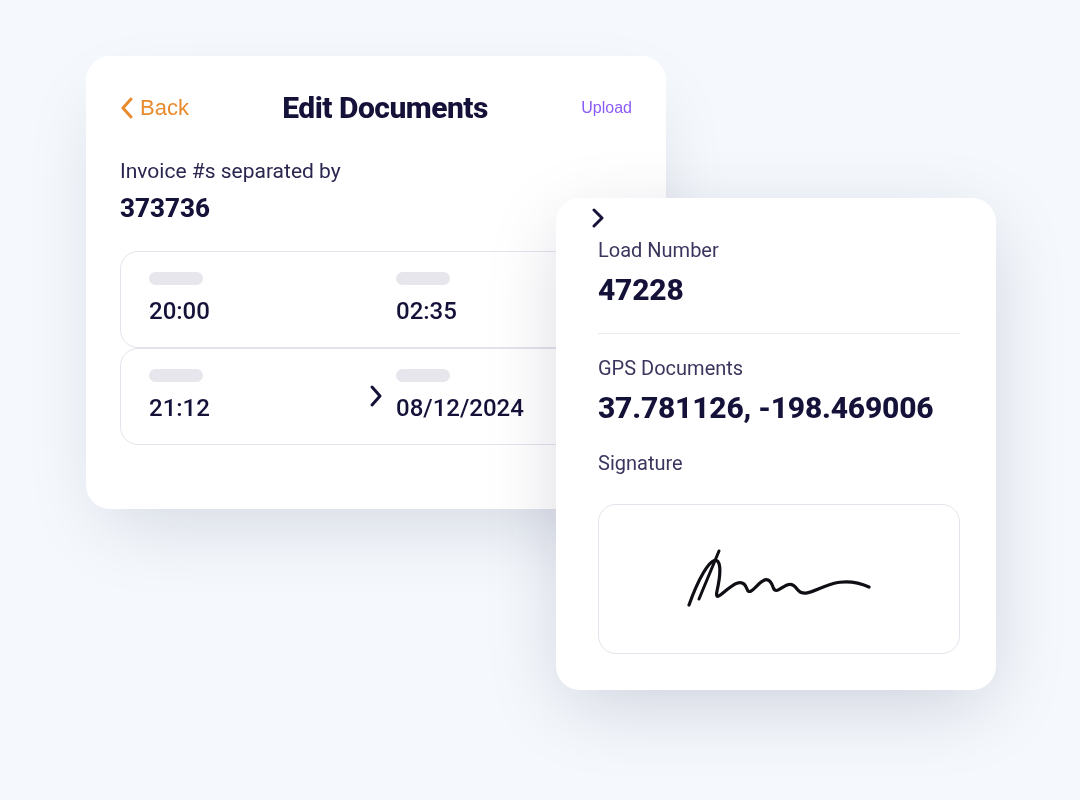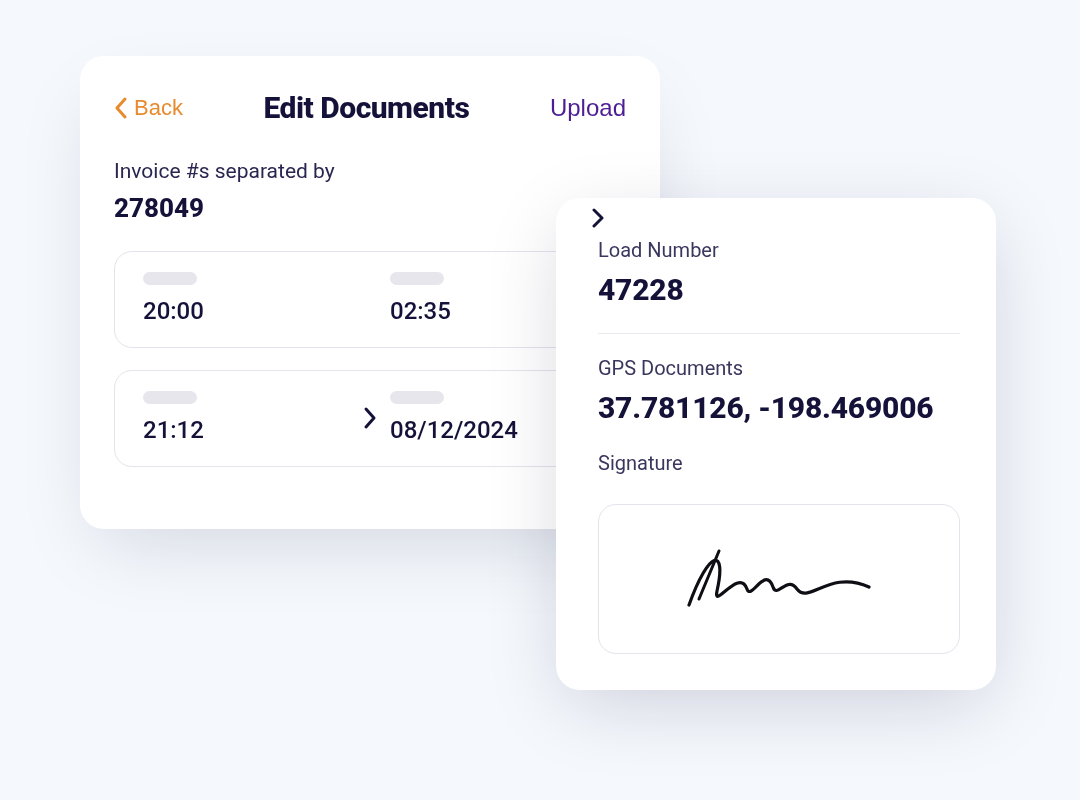--- a/index.html
+++ b/index.html
@@ -20,12 +20,12 @@
   
   .card-edit {
     position: absolute;
-    left: 80px;
+    left: 86px;
     top: 56px;
     width: 580px;
     background: #FFFFFF;
     border-radius: 24px;
-    padding: 34px 34px 40px 34px;
+    padding: 34px 34px 64px 34px;
     box-shadow: 0 30px 80px -20px rgba(15, 18, 60, 0.15);
   }
   .card-edit-header {

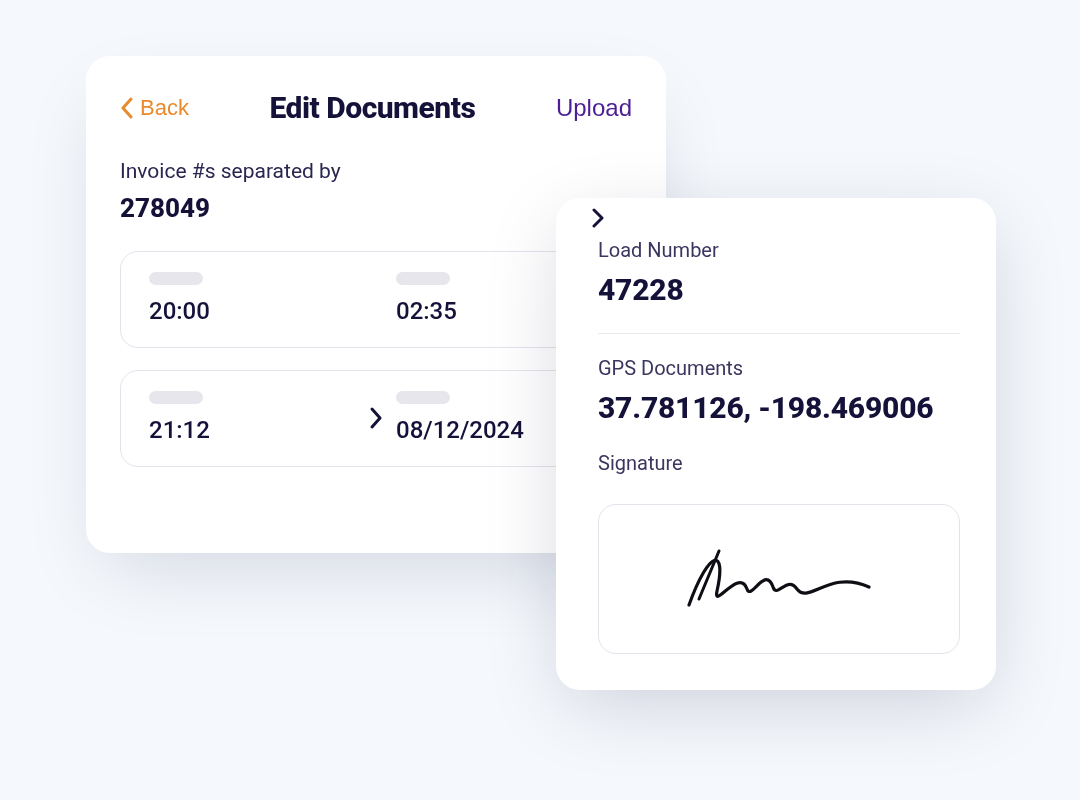--- a/index.html
+++ b/index.html
@@ -57,8 +57,8 @@
     color: #15123A;
   }
   .upload-btn {
-    color: #4c1d95;
-    font-size: 24px;
+    color: #8b5cf6;
+    font-size: 16px;
     font-weight: 500;
     cursor: pointer;
     background: none;

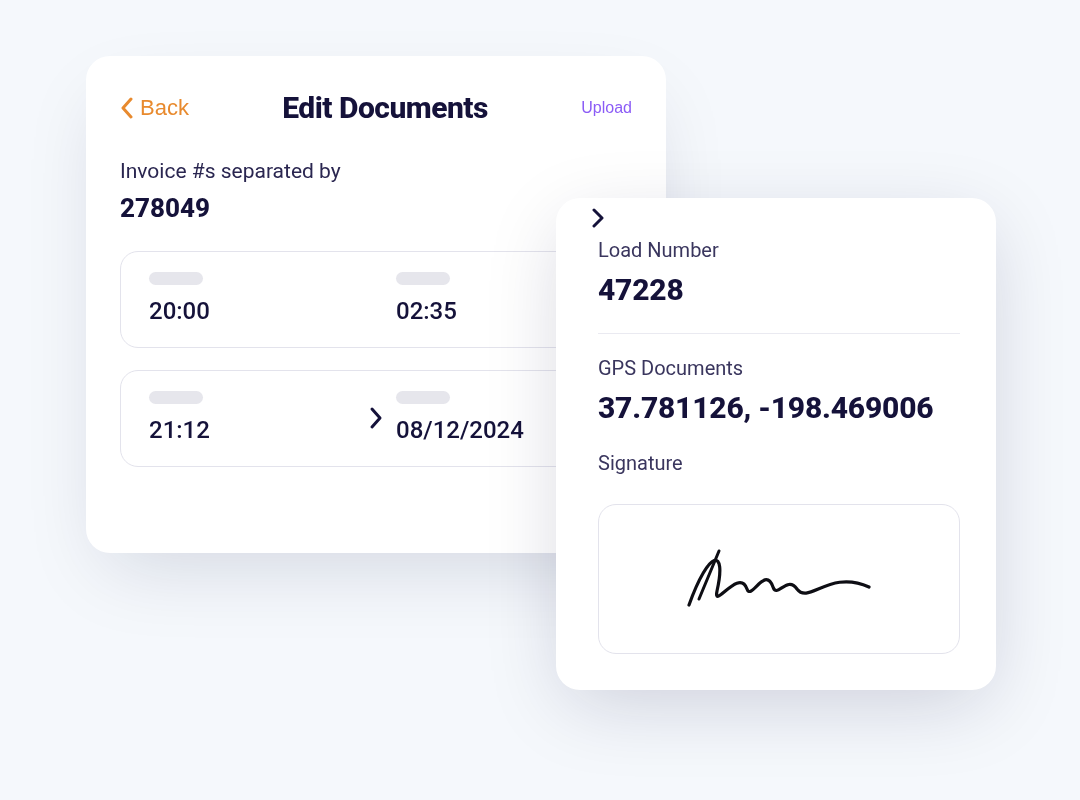--- a/index.html
+++ b/index.html
@@ -177,7 +177,7 @@
     </div>
 
     <div class="invoice-label">Invoice #s separated by</div>
-    <div class="invoice-value">278049</div>
+    <div class="invoice-value">373736</div>
 
     <div class="row-card">
       <div class="row-inner two">

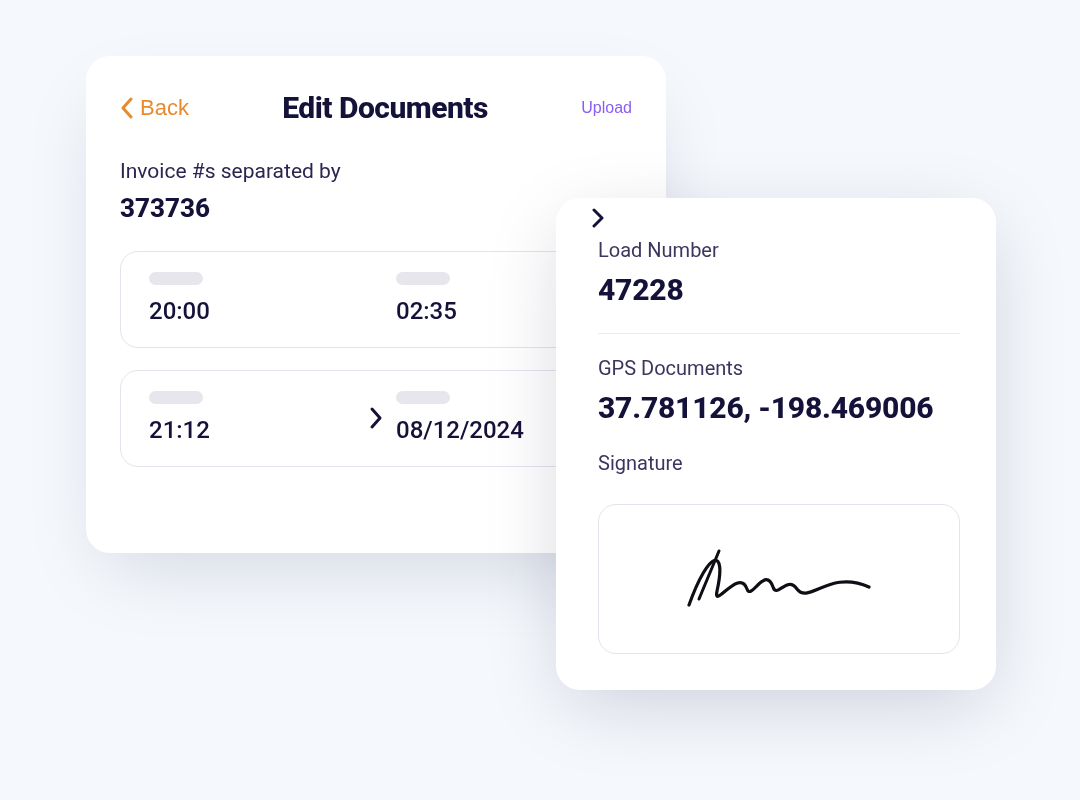--- a/index.html
+++ b/index.html
@@ -79,7 +79,6 @@
     border: 1px solid #E3E3EC;
     border-radius: 18px;
     padding: 20px 28px 22px 28px;
-    margin-bottom: 22px;
   }
   .row-inner {
     display: grid;

